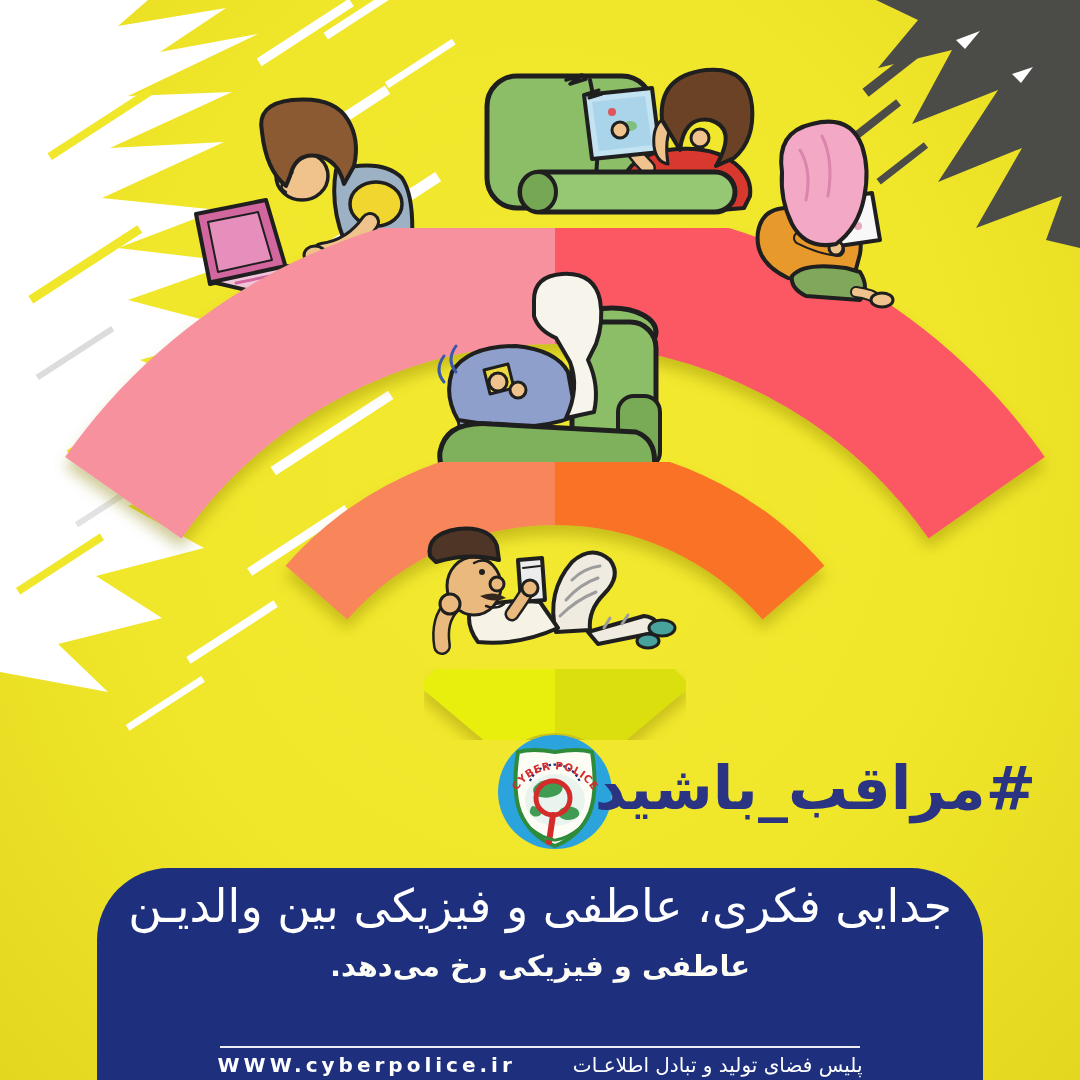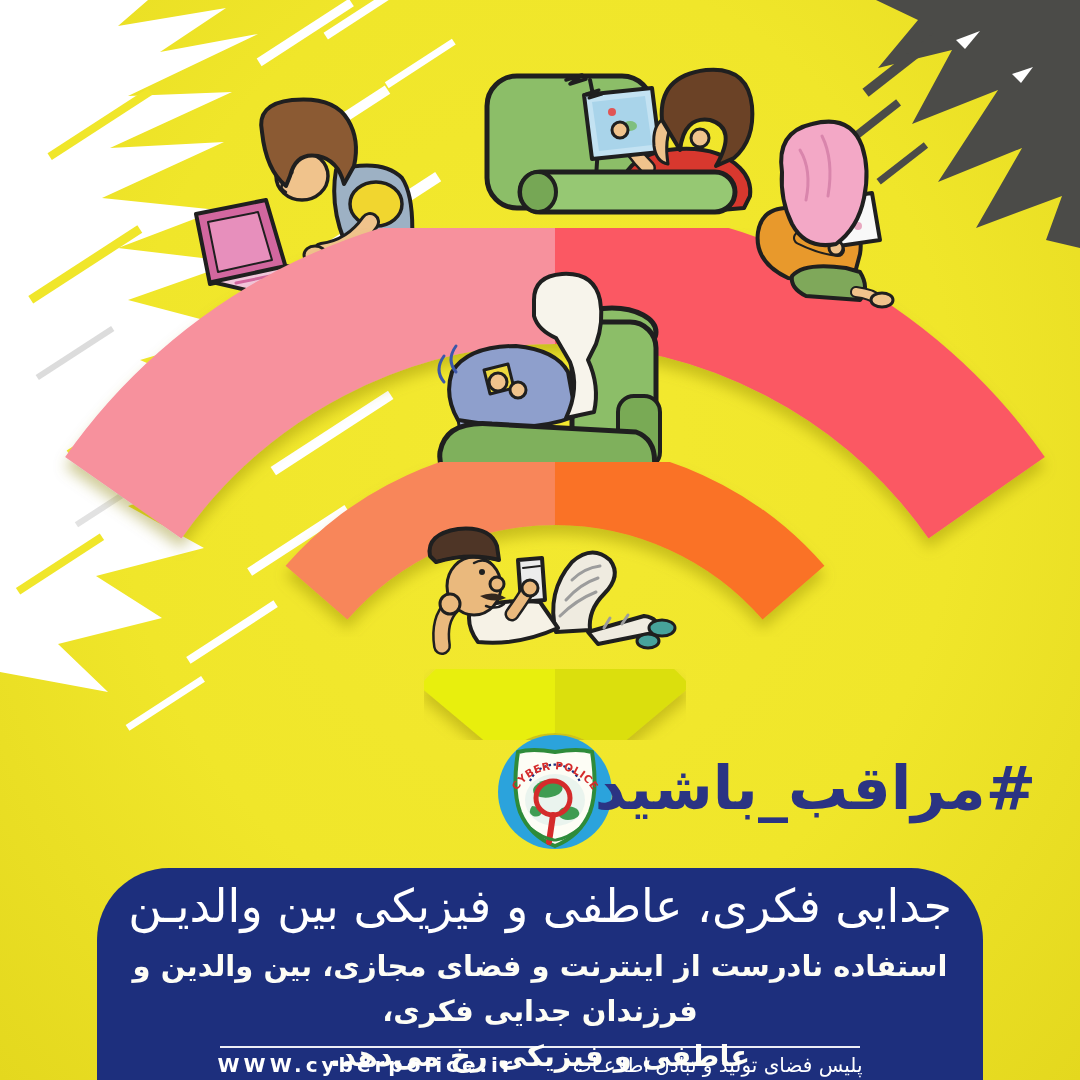--- a/index.html
+++ b/index.html
@@ -221,7 +221,6 @@
   <div class="banner"></div>
   <div class="banner-title" dir="rtl">جدایی فکری، عاطفی و فیزیکی بین والدیـن</div>
   <div class="banner-body" dir="rtl">
-    <div>استفاده نادرست از اینترنت و فضای مجازی، بین والدین و فرزندان جدایی فکری،</div>
     <div>عاطفی و فیزیکی رخ می‌دهد.</div>
   </div>
   <div class="rule"></div>

